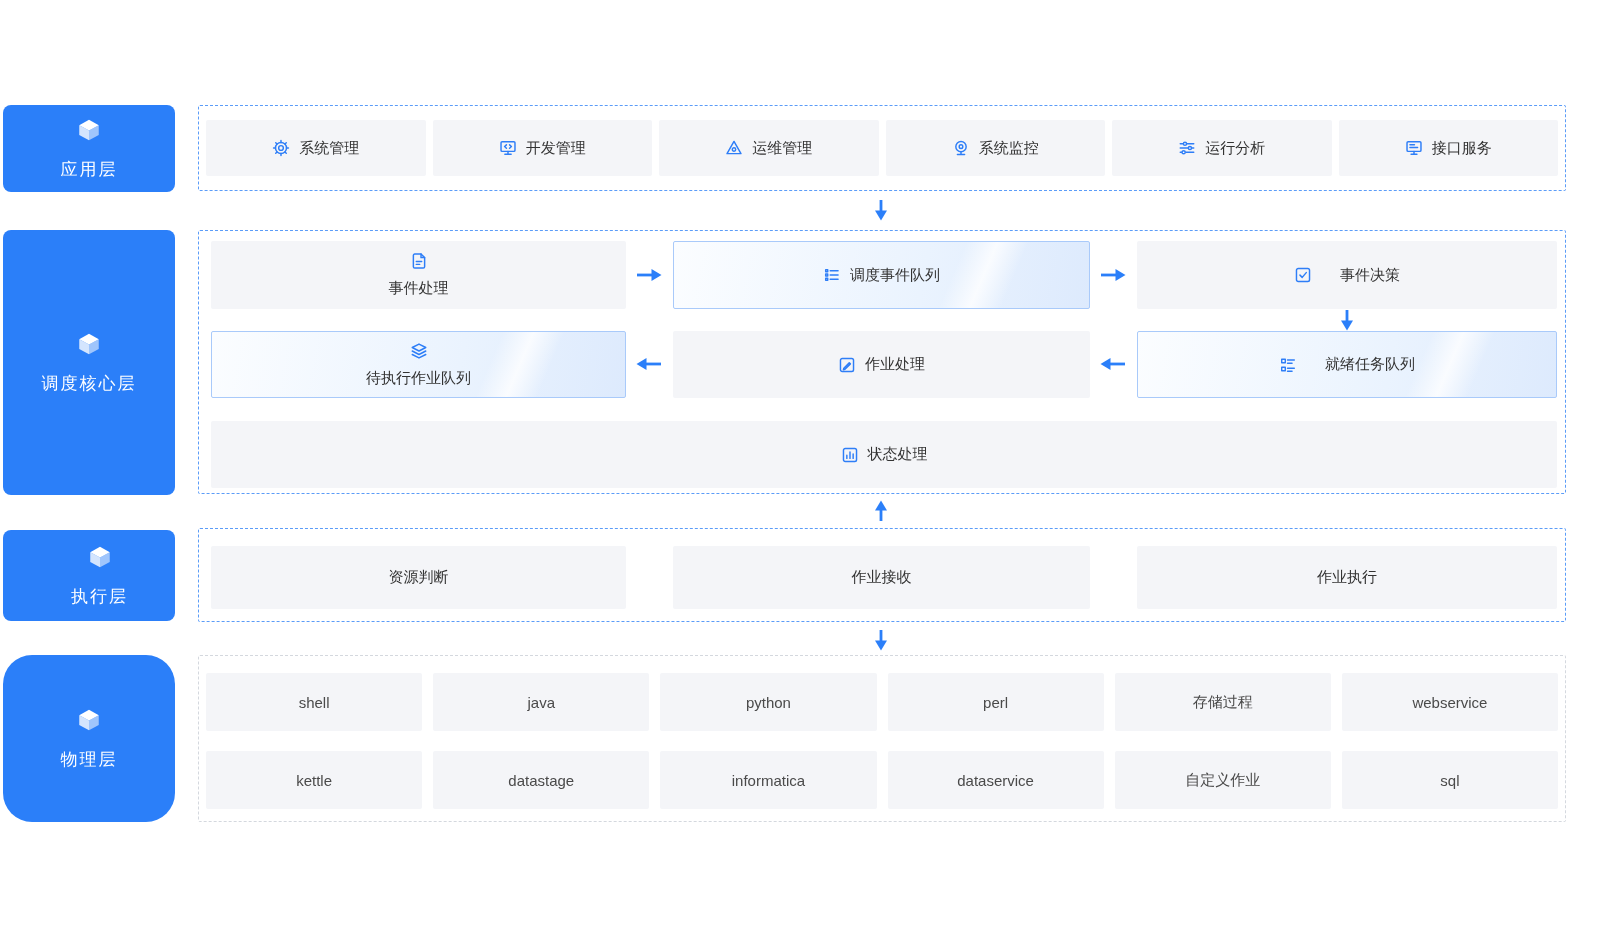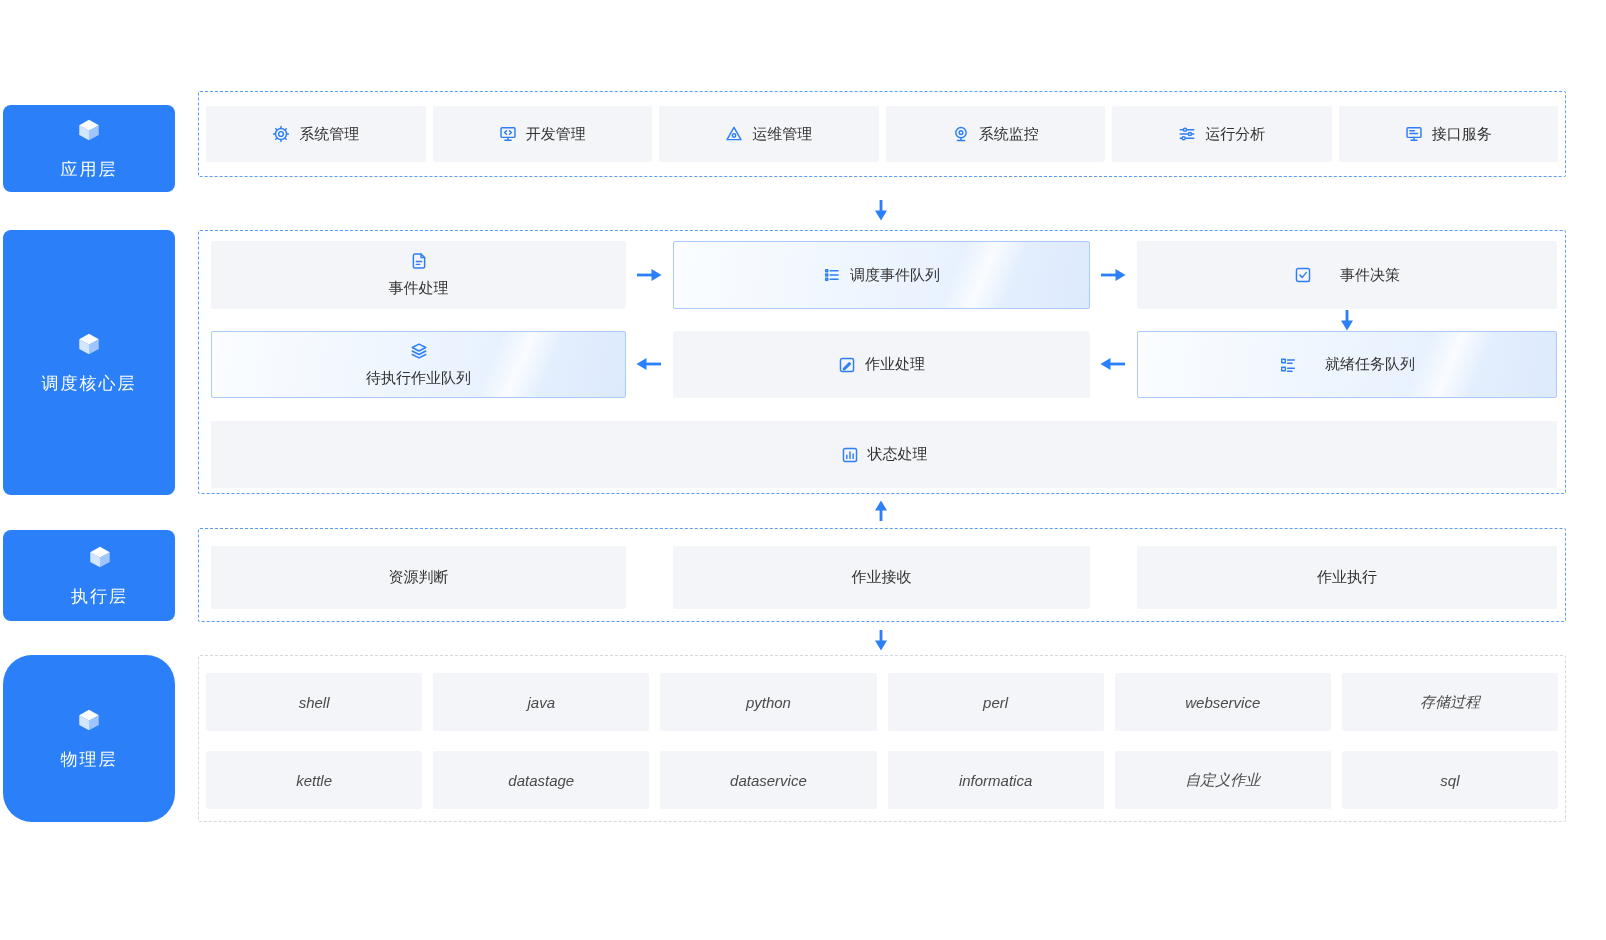--- a/index.html
+++ b/index.html
@@ -46,7 +46,7 @@
   }
 
   
-  .app-panel { left:198px; top:91px; width:1368px; height:86px;
+  .app-panel { left:198px; top:105px; width:1368px; height:86px;
     display:flex; gap:7px; padding:14px 7px; }
   .app-panel .item { flex:1; }
 

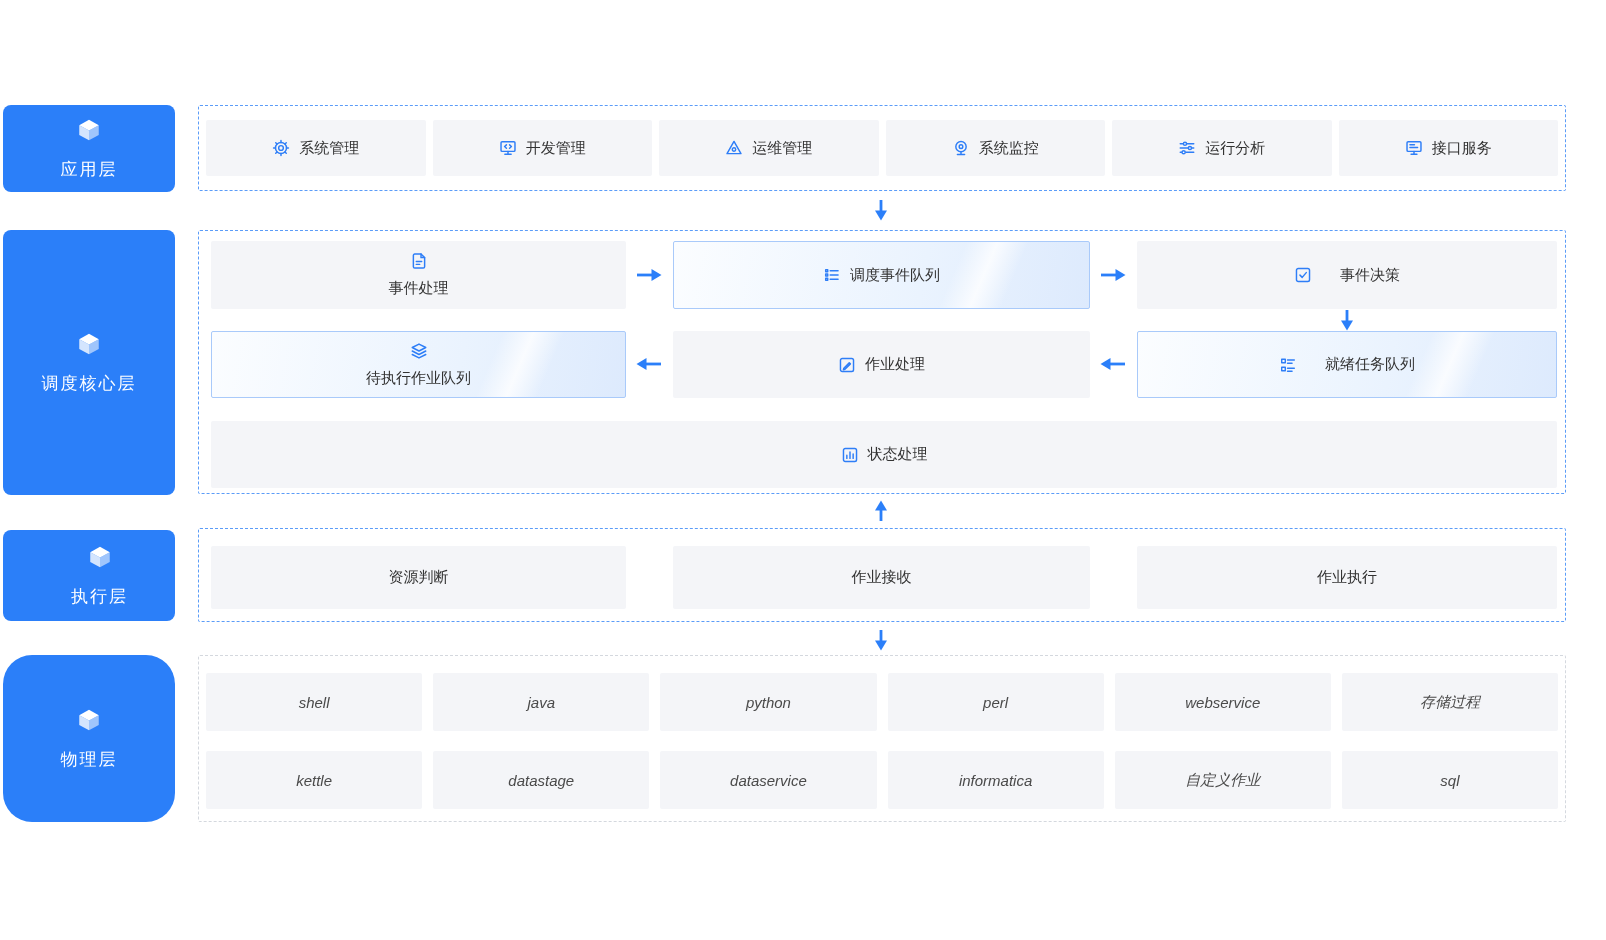--- a/index.html
+++ b/index.html
@@ -66,7 +66,7 @@
 
   
   .physical-panel { left:198px; top:655px; width:1368px; height:167px; }
-  .phys-row { position:absolute; left:7px; right:7px; height:58px; display:flex; gap:11px;font-style:italic; }
+  .phys-row { position:absolute; left:7px; right:7px; height:58px; display:flex; gap:11px; }
   .phys-row.pr1 { top:17px; } .phys-row.pr2 { top:95px; }
   .phys-row .item { flex:1; color:#4a4a4a; }
 

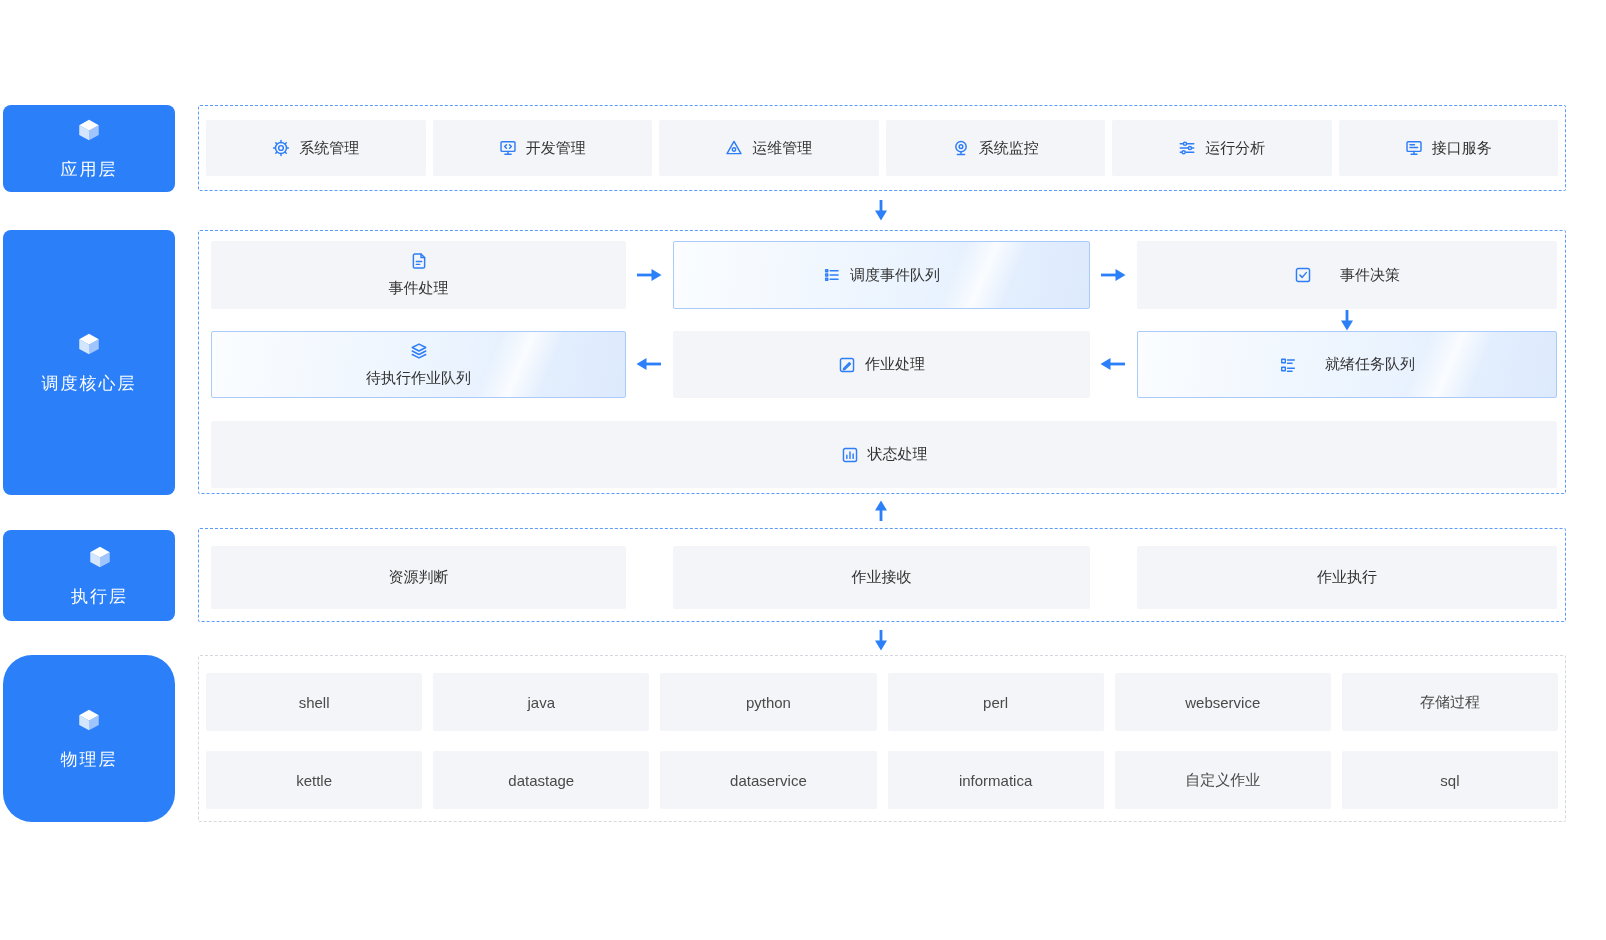--- a/index.html
+++ b/index.html
@@ -320,10 +320,10 @@
           <span>perl</span>
         </div>
       <div class="item">
+          <span>存储过程</span>
+        </div>
+      <div class="item">
           <span>webservice</span>
-        </div>
-      <div class="item">
-          <span>存储过程</span>
         </div>
     </div>
     <div class="phys-row pr2">

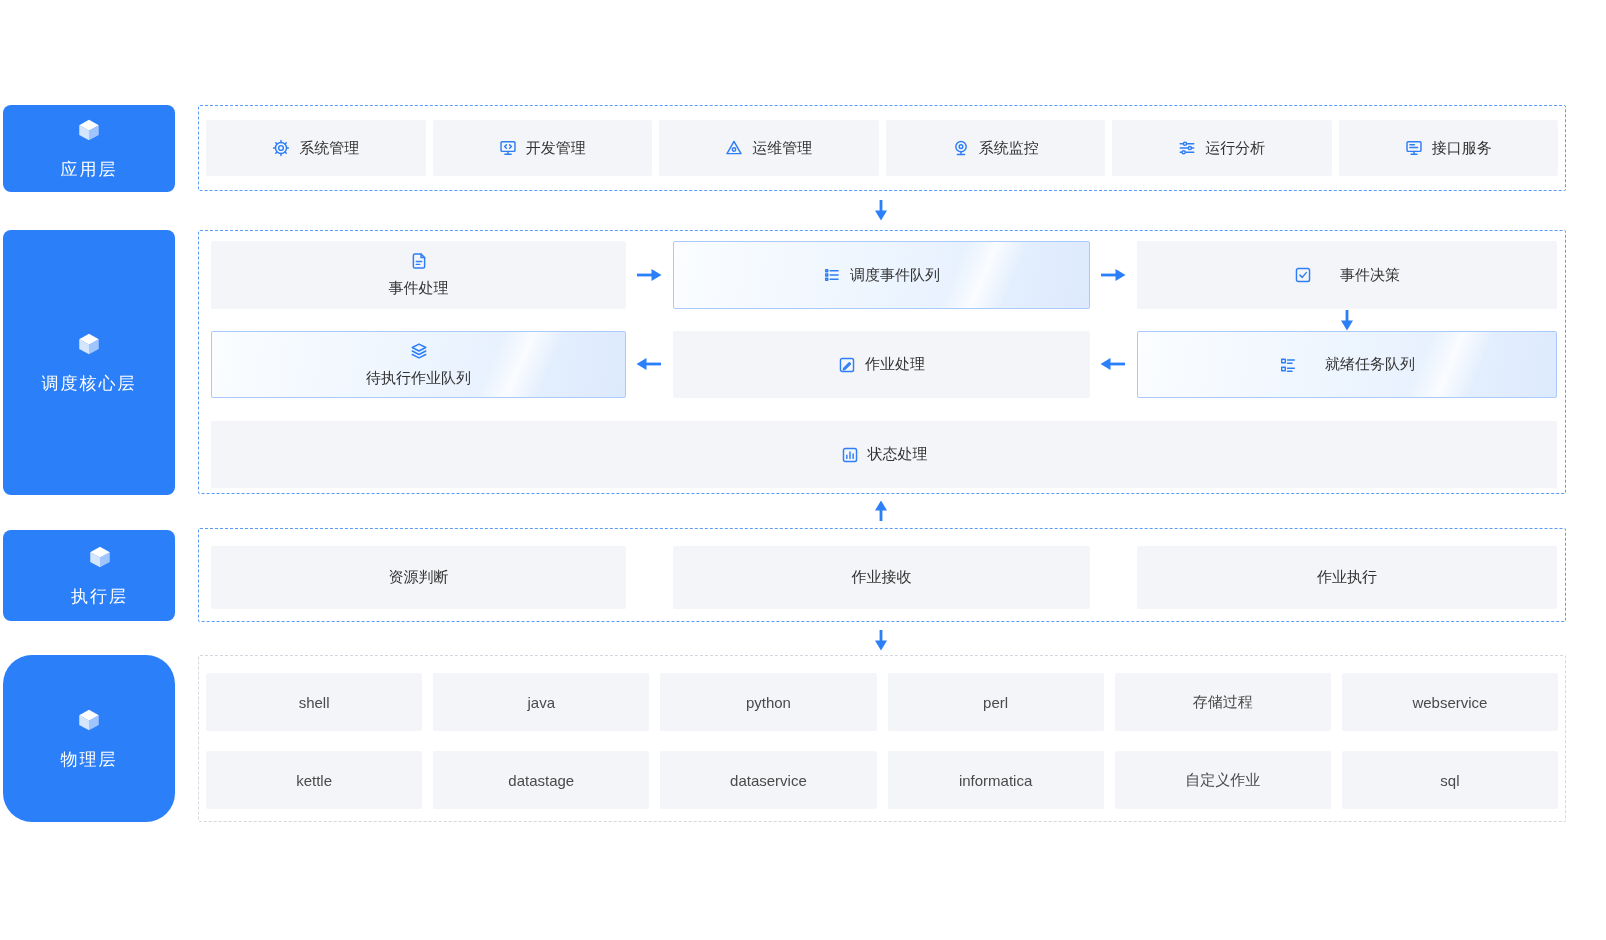--- a/index.html
+++ b/index.html
@@ -334,10 +334,10 @@
           <span>datastage</span>
         </div>
       <div class="item">
+          <span>informatica</span>
+        </div>
+      <div class="item">
           <span>dataservice</span>
-        </div>
-      <div class="item">
-          <span>informatica</span>
         </div>
       <div class="item">
           <span>自定义作业</span>

